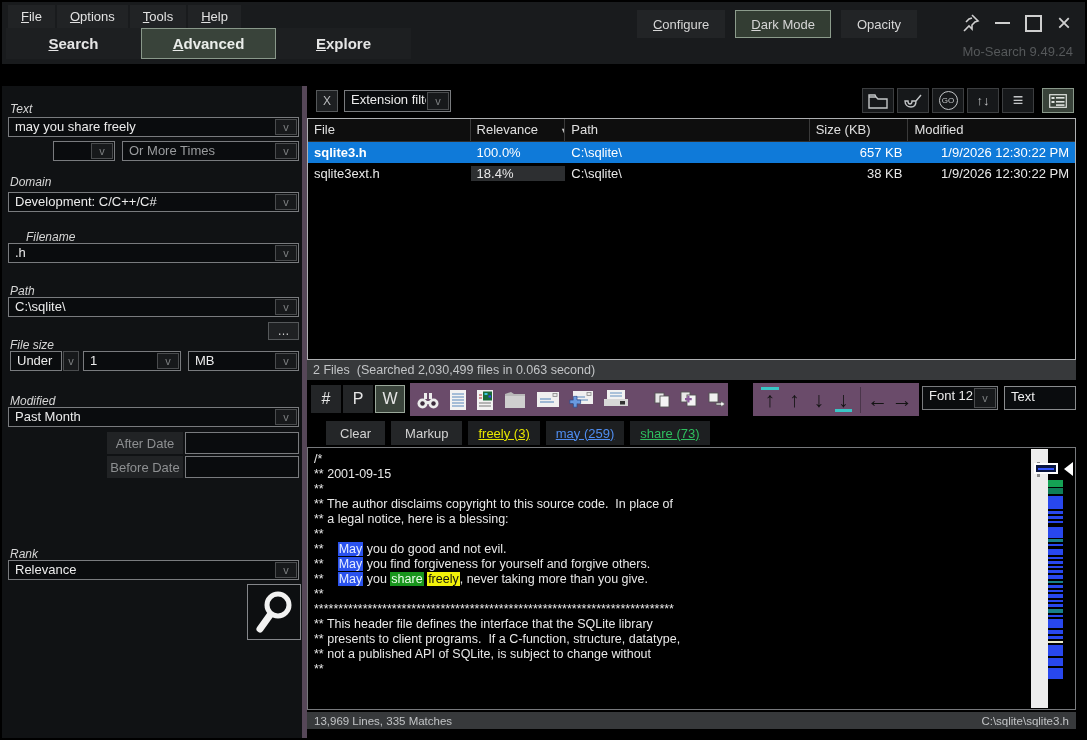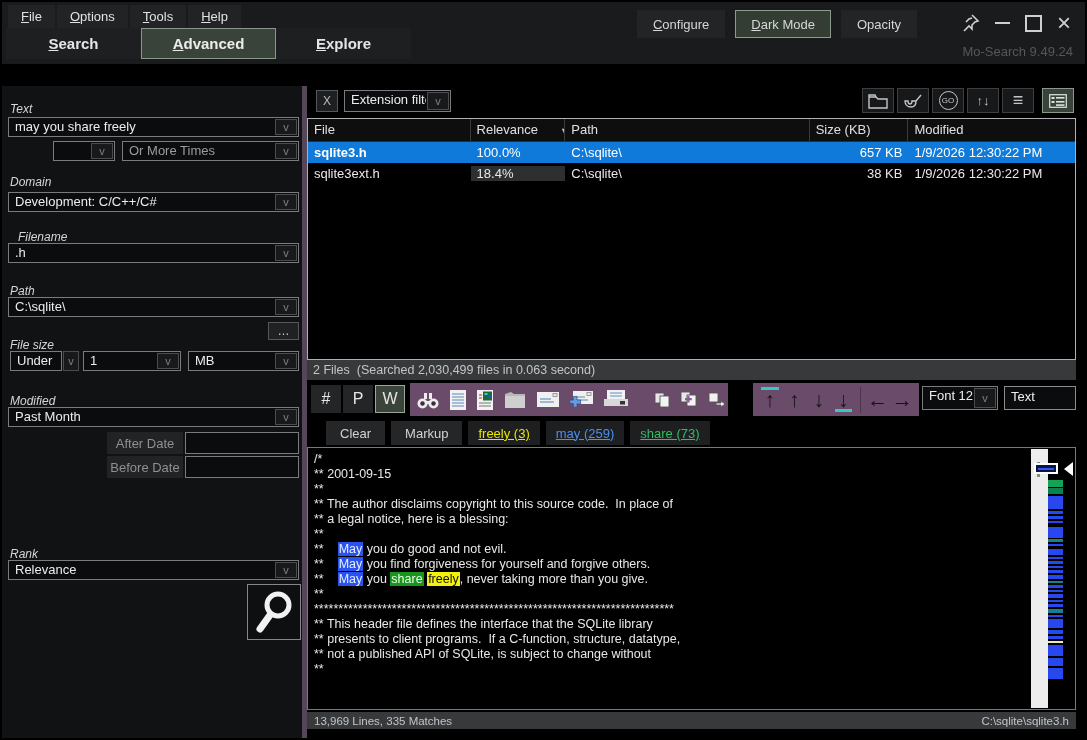--- a/index.html
+++ b/index.html
@@ -72,7 +72,7 @@
   .trow{display:flex;height:21px;align-items:center;color:#e8e8e8;}
   .trow.sel{background:#0f7ad9;color:#fff;}
   .td{padding:0 6px;box-sizing:border-box;white-space:nowrap;overflow:hidden;}
-  .c-file{width:163px;}.c-rel{width:95px;}.c-path{width:245px;}.c-size{width:99px;text-align:right;}.c-mod{width:167px;}
+  .c-file{width:163px;}.c-rel{width:95px;}.c-path{width:245px;}.c-size{width:99px;text-align:right;}.c-mod{width:167px;text-align:right;}
   .relbar{background:#2d2f31;}
   .sortglyph{font-size:9px;color:#c8c8c8;margin-left:22px;}
 

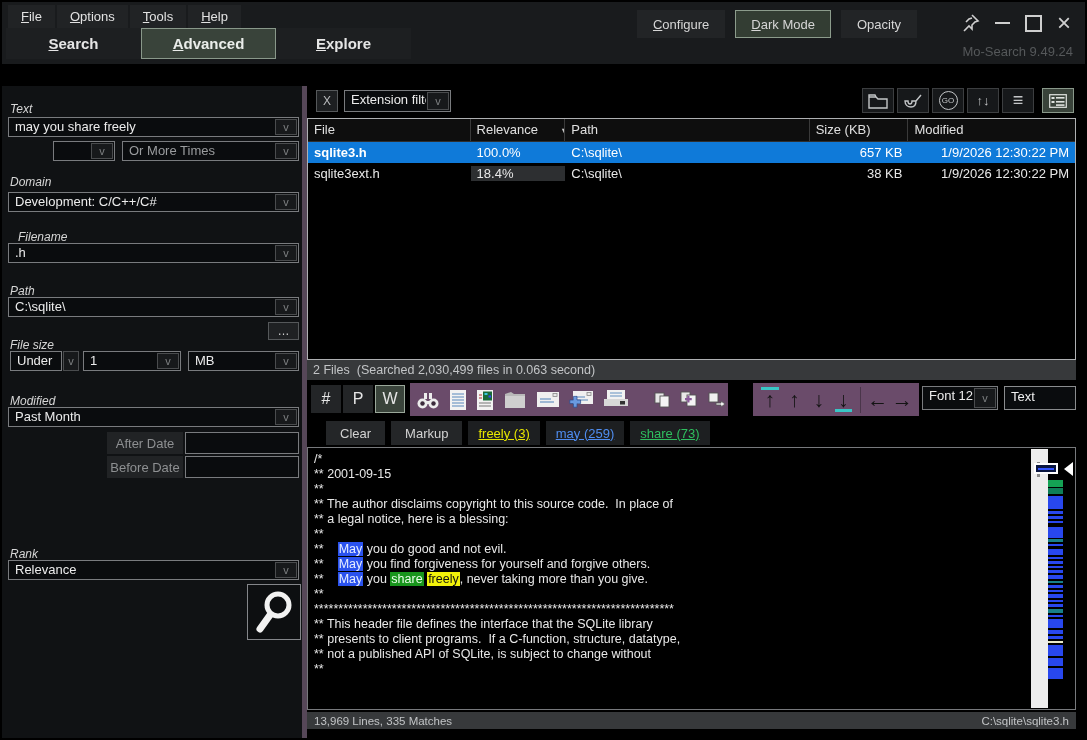--- a/index.html
+++ b/index.html
@@ -178,7 +178,7 @@
       <span class="arrow">v</span>
     </div>
 
-    <div class="lbl" style="left:16px;top:144px;">Filename</div>
+    <div class="lbl" style="left:24px;top:144px;">Filename</div>
     <div class="combo" style="left:6px;top:157px;width:291px;">
       <span class="val">.h</span>
       <span class="arrow">v</span>

